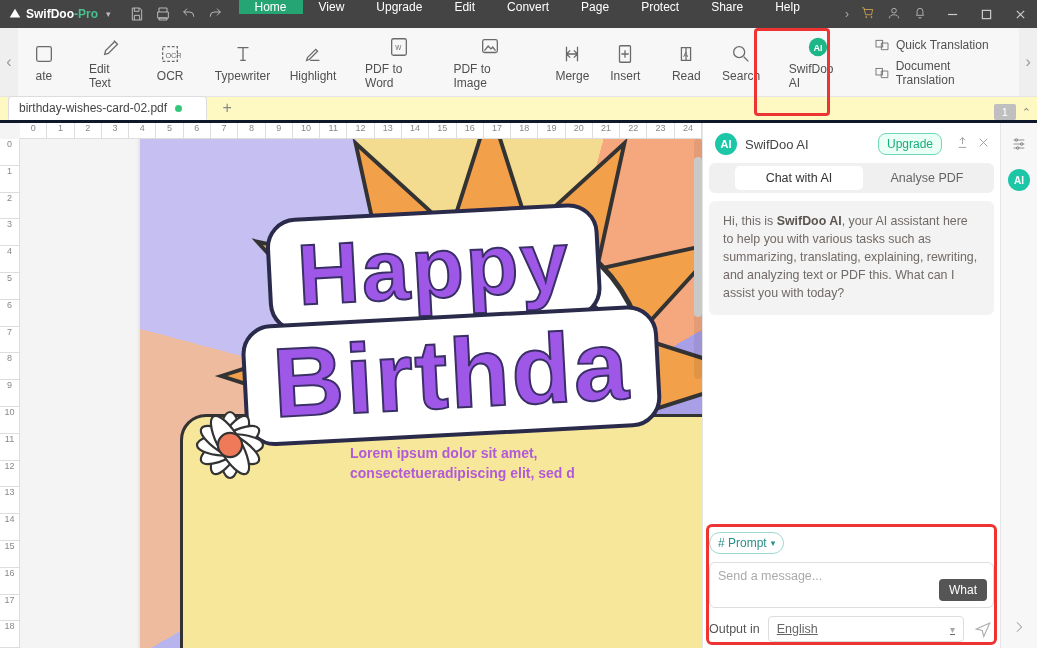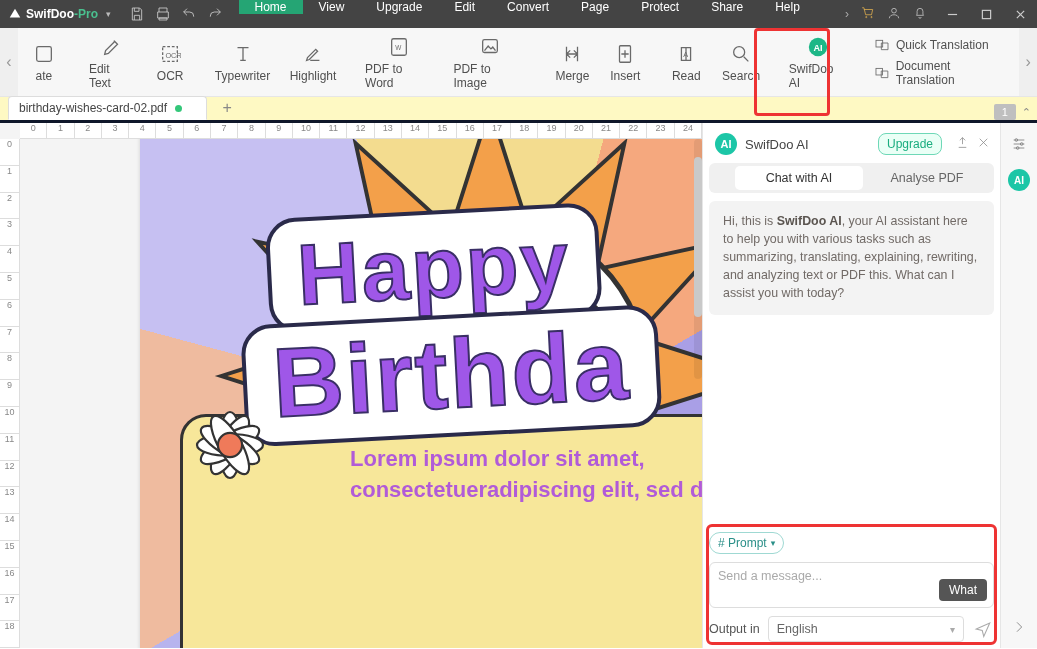--- a/index.html
+++ b/index.html
@@ -72,7 +72,7 @@
 .badge .txt { font-family: "Arial Black", Arial, sans-serif; font-weight:900; color:#9f57e8; -webkit-text-stroke:2px #3a2f66; letter-spacing:2px; line-height:0.92;}
 .badge .l1 { font-size:86px; }
 .badge .l2 { font-size:98px; margin-top:-4px;}
-.lorem { position:absolute; left:210px; top:320px; width:480px; color:#b15bd8; font-size:22px; line-height:1.4; font-weight:600;}
+.lorem { position:absolute; left:210px; top:320px; width:480px; color:#b15bd8; font-size:14px; line-height:1.4; font-weight:600;}
 .flower { position:absolute; left:35px; top:266px; width:110px; height:110px;}
 .vscroll { position:absolute; right:0; top:0; width:8px; height:240px; background:rgba(0,0,0,.07); border-radius:4px;}
 .vscroll .thumb { position:absolute; top:18px; width:8px; height:160px; background:#c9c9c9; border-radius:4px;}

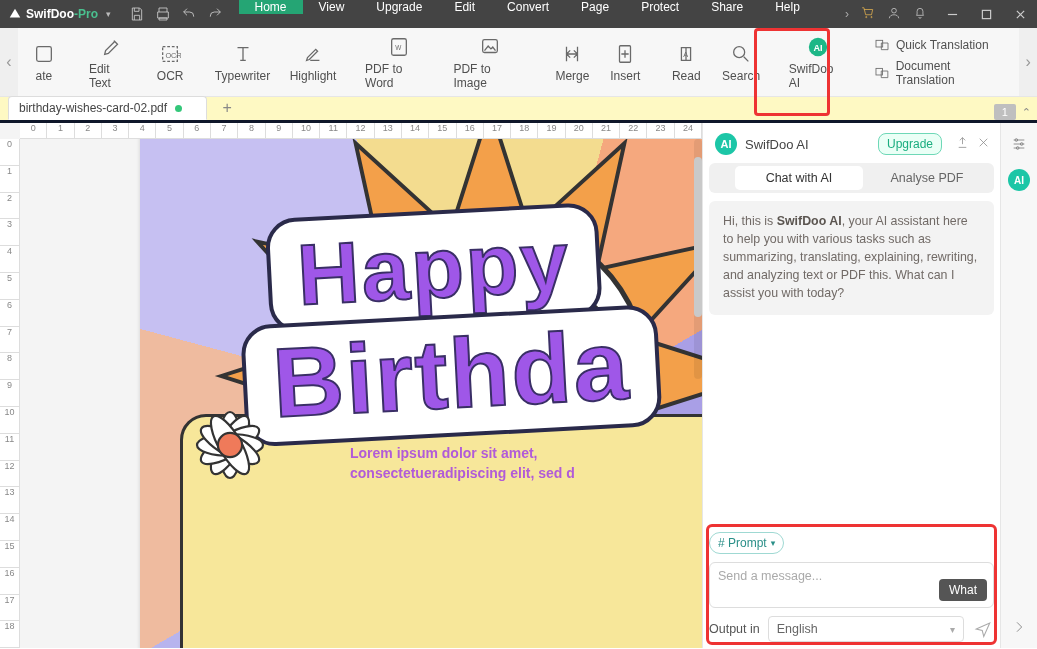--- a/index.html
+++ b/index.html
@@ -97,7 +97,7 @@
 .msgbox { border:1px solid #ddd; border-radius:6px; height:46px; padding:6px 8px; font-size:12.5px; color:#aaa; position:relative;}
 .sendbtn { position:absolute; right:6px; bottom:6px; background:#555; color:#fff; font-size:12px; padding:4px 10px; border-radius:4px; cursor:pointer;}
 .outrow { display:flex; align-items:center; gap:8px; margin-top:8px; font-size:12.5px; color:#555;}
-.outrow .sel { flex:1; border:1px solid #ddd; border-radius:4px; height:26px; display:flex; align-items:center; padding:0 8px; justify-content:space-between; color:#666;}
+.outrow .sel { flex:1; border:1px solid #ddd; border-radius:4px; height:26px; display:flex; align-items:center; padding:0 8px; justify-content:space-between; color:#666;text-decoration:underline;}
 .outrow .go { width:22px; height:22px; display:flex; align-items:center; justify-content:center;}
 .outrow .go svg { width:18px; height:18px; stroke:#aaa; fill:none; stroke-width:1.4;}
 

